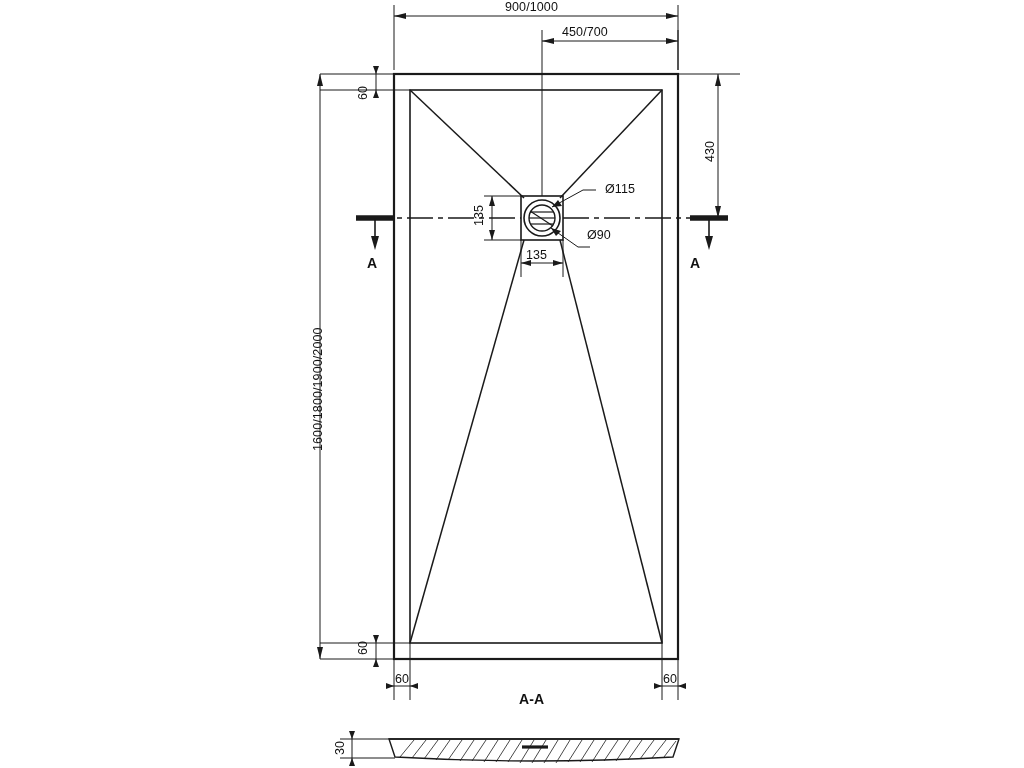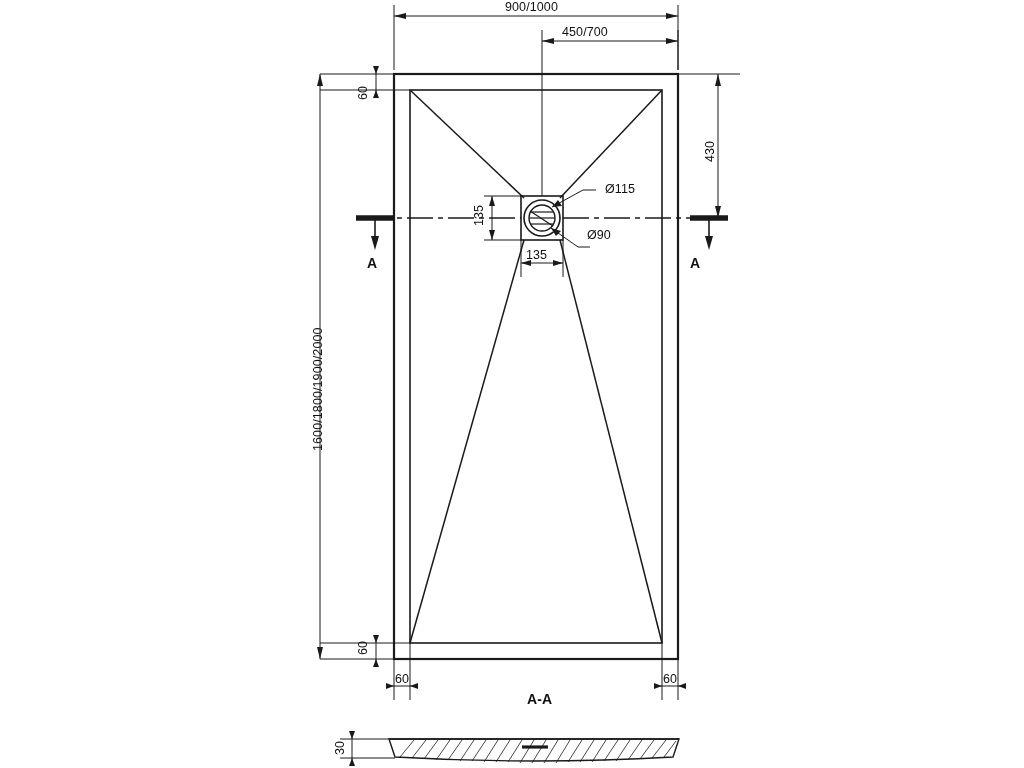--- a/index.html
+++ b/index.html
@@ -261,7 +261,7 @@
   <div class="lbl bold" style="left:367px; top:255px;">A</div>
   <div class="lbl bold" style="left:690px; top:255px;">A</div>
 
-  <div class="lbl bold" style="left:519px; top:691px;margin-left:8px;">A-A</div>
+  <div class="lbl bold" style="left:519px; top:691px;">A-A</div>
 
   <div class="lbl vert" style="left:333px; top:755px;">30</div>
 

